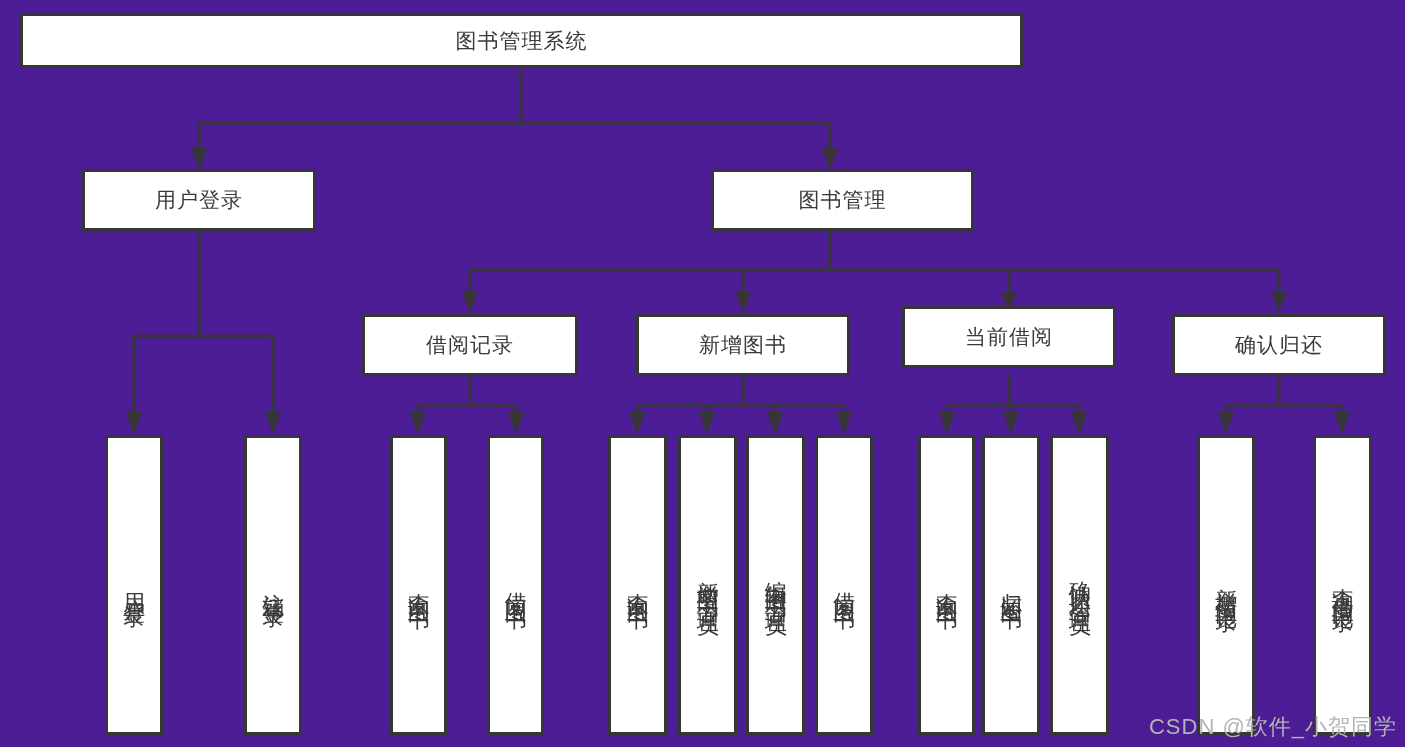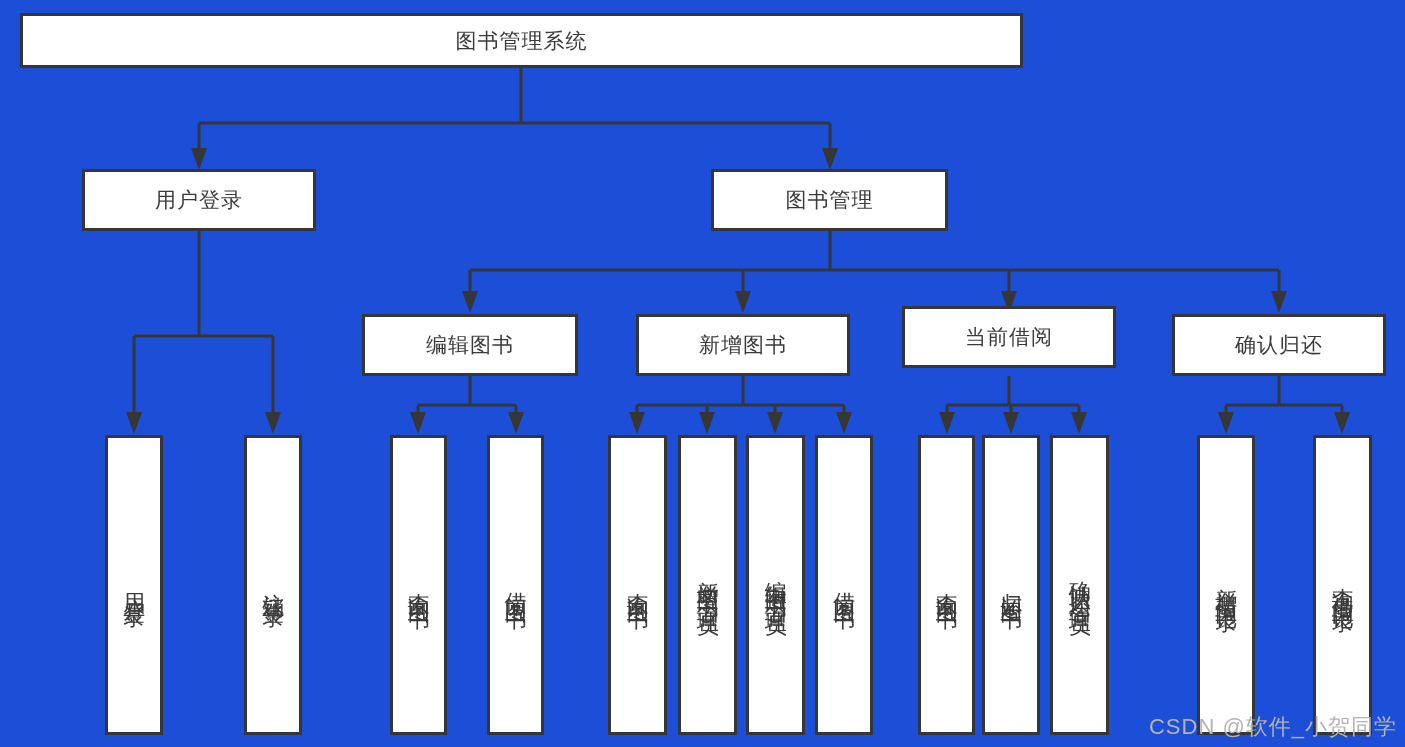--- a/index.html
+++ b/index.html
@@ -6,7 +6,7 @@
   .canvas{
     position:relative;
     width:1405px;height:747px;
-    background:#1d4ed8;
+    background:#4c1d95;
     font-family:"Liberation Sans", sans-serif;
     overflow:hidden;
   }

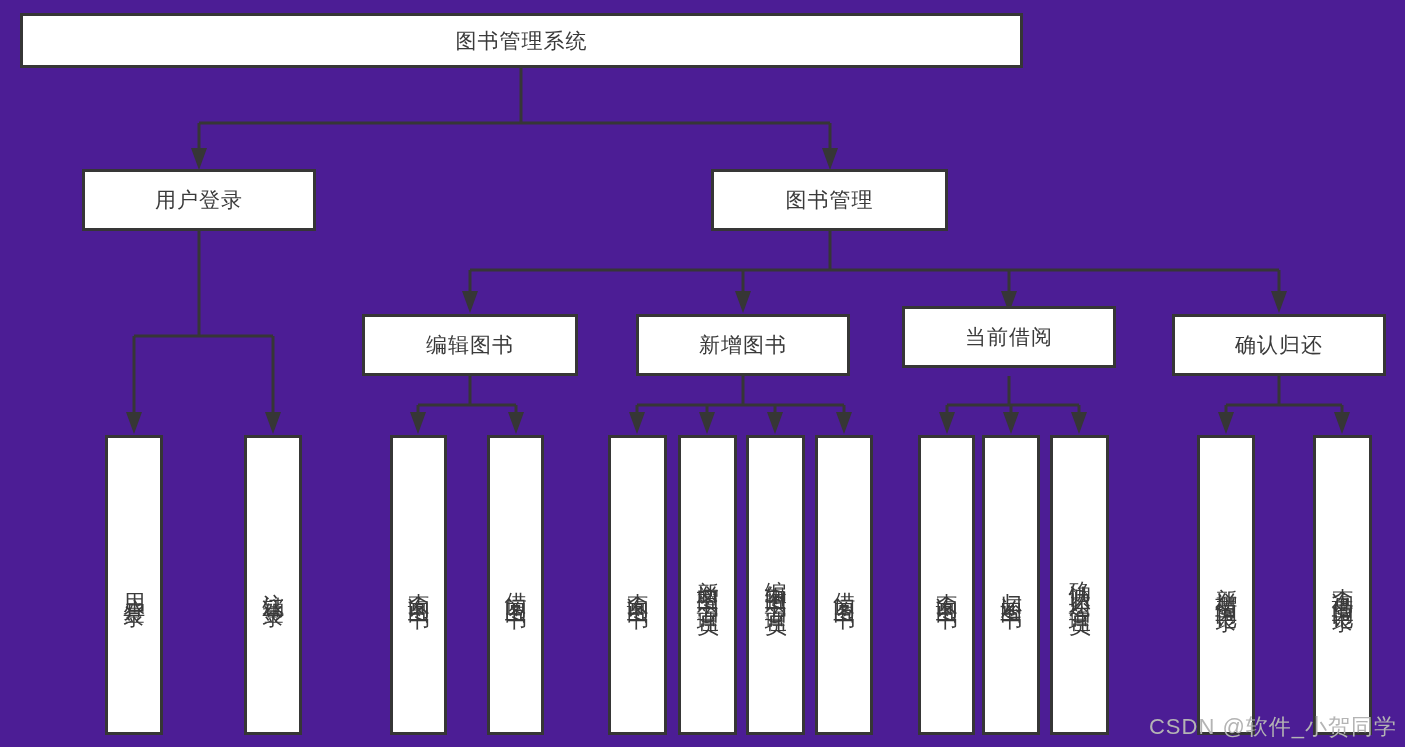--- a/index.html
+++ b/index.html
@@ -119,7 +119,7 @@
   <div class="node h" style="left:20px;top:13px;width:1003px;height:55px">图书管理系统</div>
 
   <div class="node h" style="left:82px;top:169px;width:234px;height:62px">用户登录</div>
-  <div class="node h" style="left:711px;top:169px;width:237px;height:62px">图书管理</div>
+  <div class="node h" style="left:711px;top:169px;width:263px;height:62px">图书管理</div>
 
   <div class="node h" style="left:362px;top:314px;width:216px;height:62px">编辑图书</div>
   <div class="node h" style="left:636px;top:314px;width:214px;height:62px">新增图书</div>

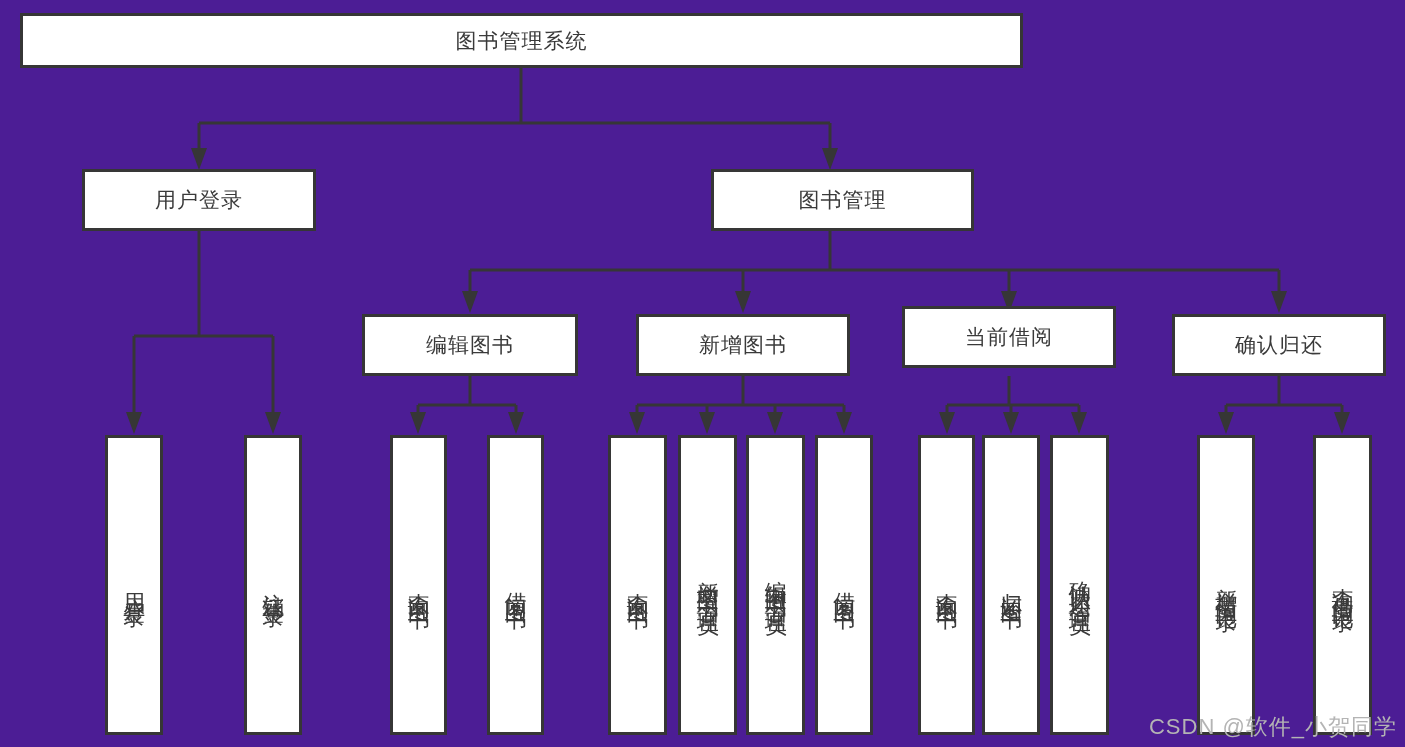--- a/index.html
+++ b/index.html
@@ -121,7 +121,7 @@
   <div class="node h" style="left:82px;top:169px;width:234px;height:62px">用户登录</div>
   <div class="node h" style="left:711px;top:169px;width:263px;height:62px">图书管理</div>
 
-  <div class="node h" style="left:362px;top:314px;width:216px;height:62px">编辑图书</div>
+  <div class="node h" style="left:362px;top:314px;width:216px;height:62px">借阅记录</div>
   <div class="node h" style="left:636px;top:314px;width:214px;height:62px">新增图书</div>
   <div class="node h" style="left:902px;top:306px;width:214px;height:62px">当前借阅</div>
   <div class="node h" style="left:1172px;top:314px;width:214px;height:62px">确认归还</div>

